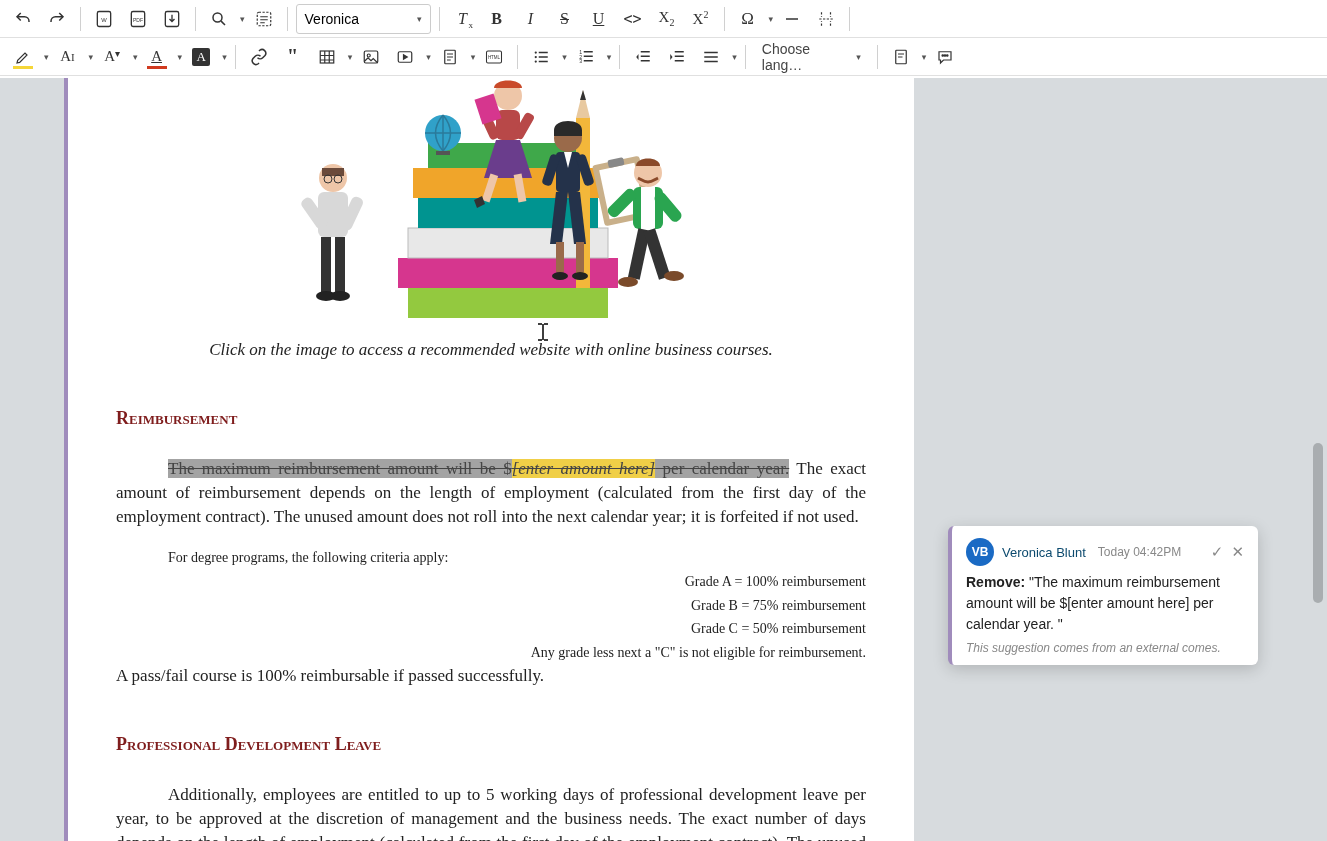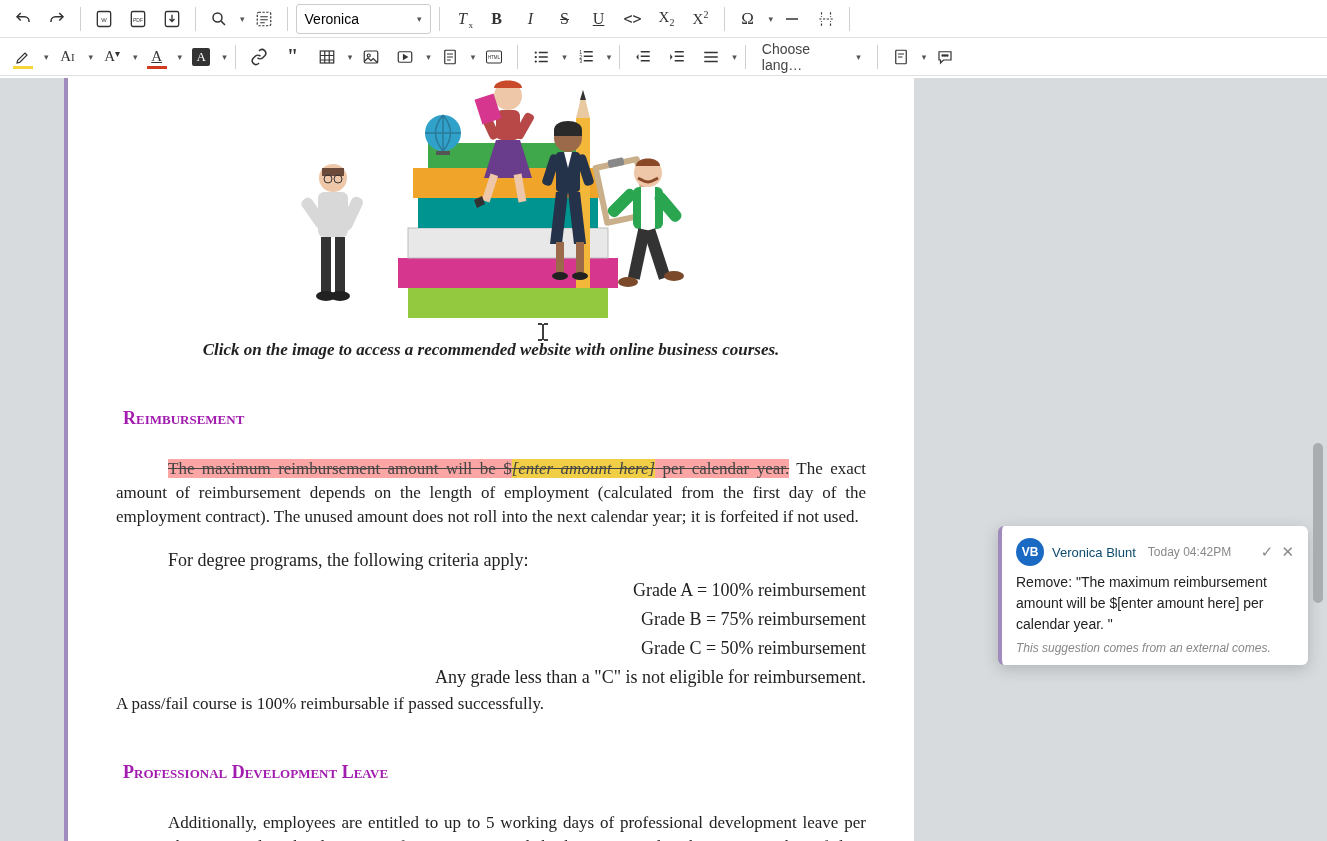--- a/index.html
+++ b/index.html
@@ -109,7 +109,6 @@
     font-size: 17px;
     color: #222;
     margin: 6px 0 48px 0;
-    font-weight: bold;
   }
   .section-head {
     font-family: Georgia, serif;

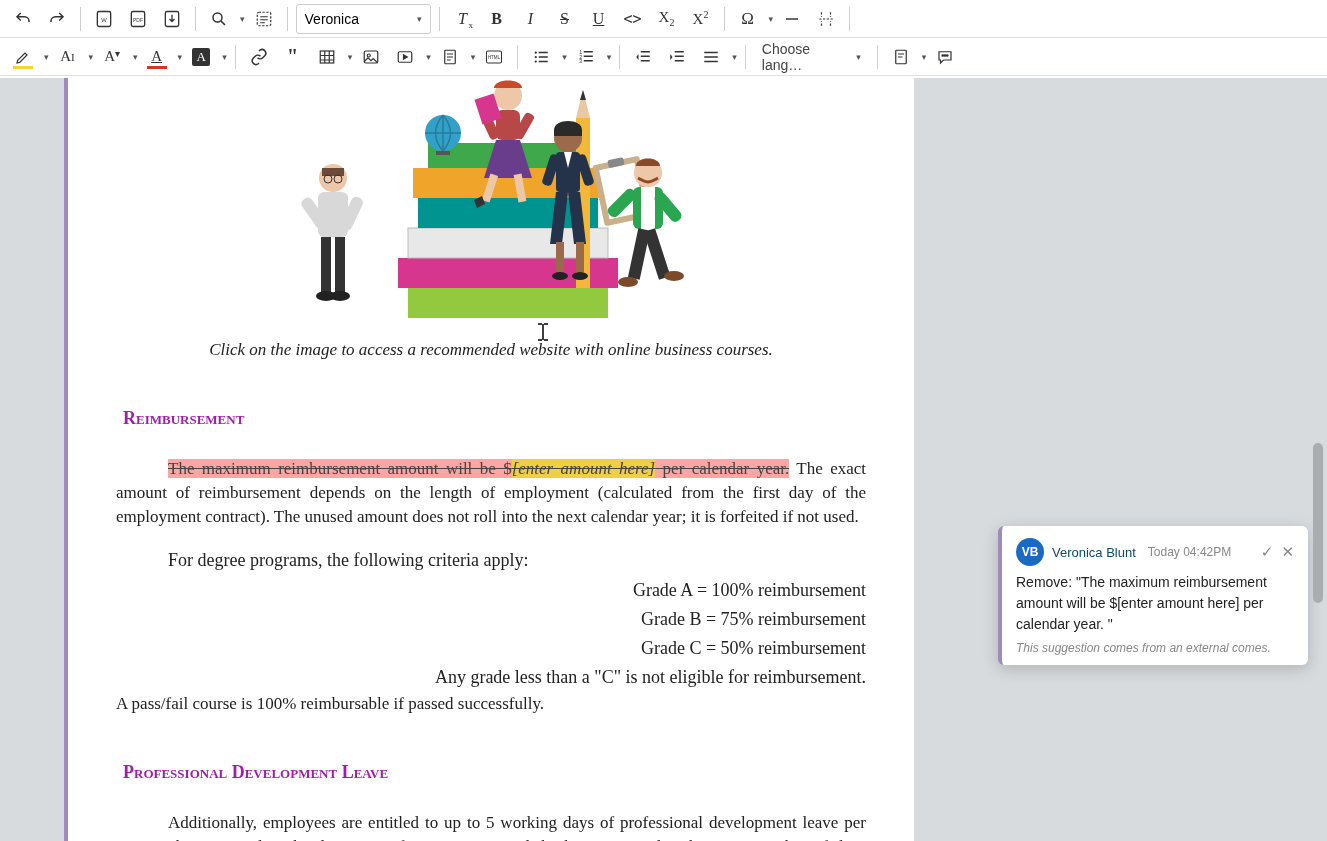--- a/index.html
+++ b/index.html
@@ -115,8 +115,8 @@
     font-variant: small-caps;
     font-weight: bold;
     font-size: 18px;
-    color: #a21caf;
-    margin: 0 0 28px 7px;
+    color: #7f1d1d;
+    margin: 0 0 28px 0;
   }
   .body-text {
     font-family: Georgia, serif;

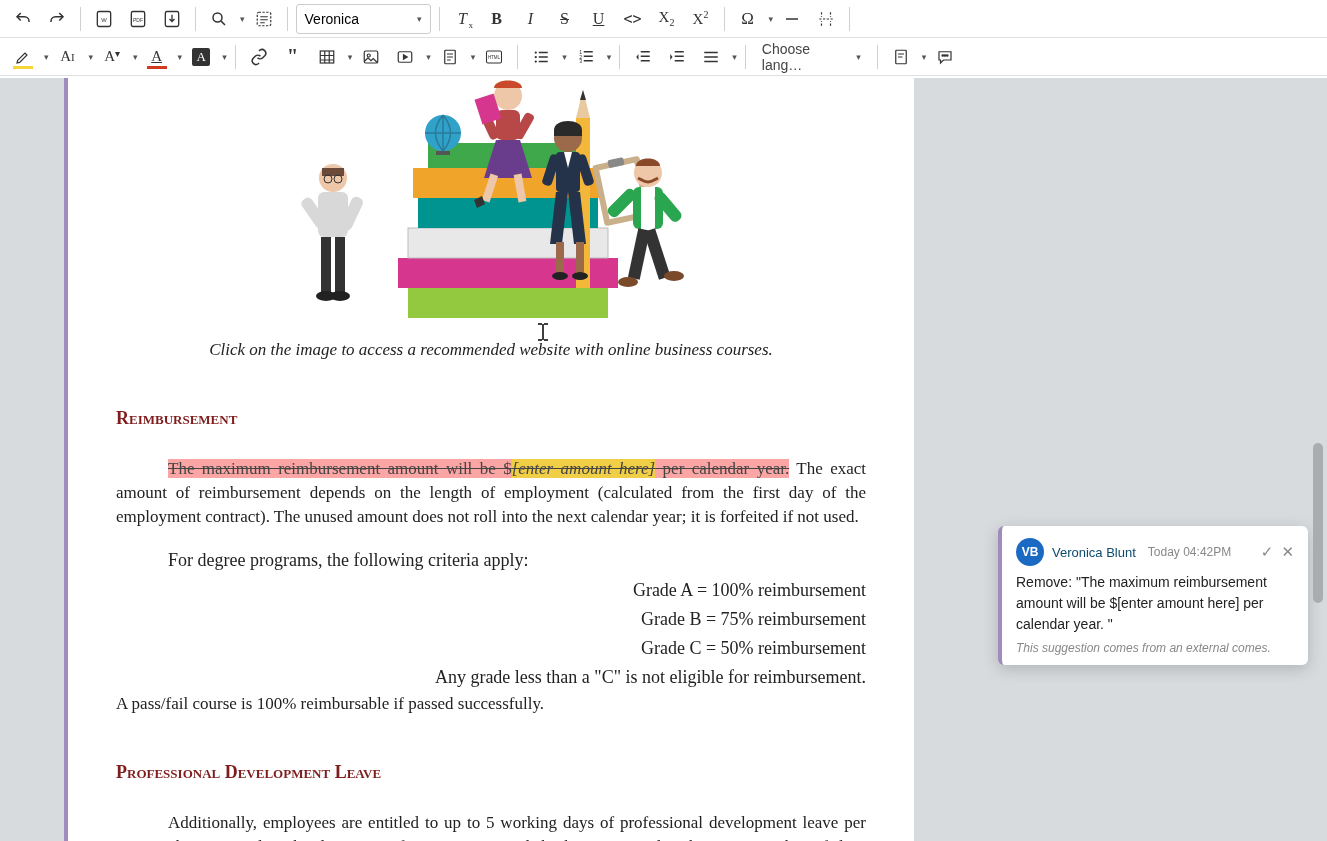--- a/index.html
+++ b/index.html
@@ -129,7 +129,7 @@
   .indent { display: inline-block; width: 52px; }
   .tracked-delete {
     text-decoration: line-through;
-    background: #fca5a5;
+    background: #a3a3a3;
     color: #444;
   }
   .tracked-delete .ph {

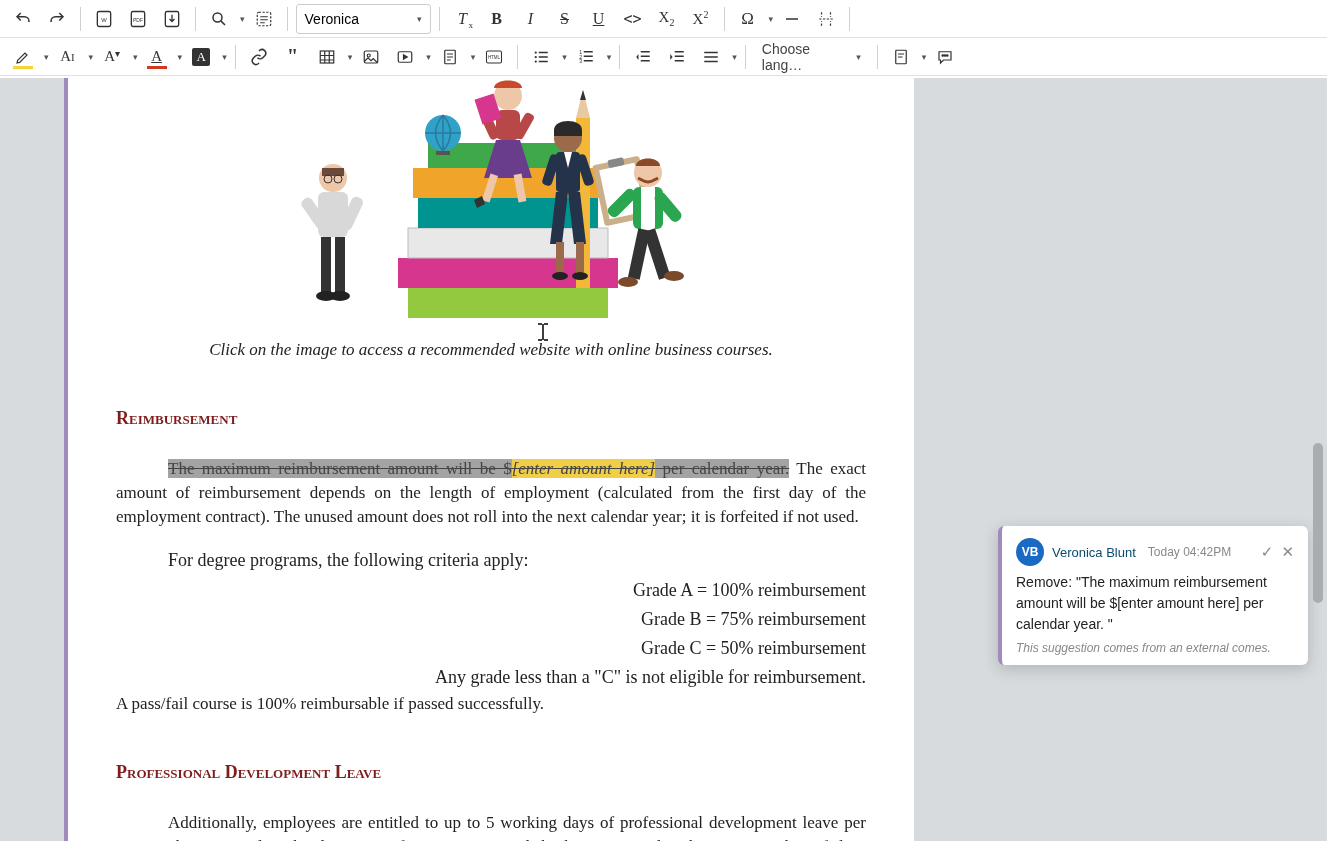--- a/index.html
+++ b/index.html
@@ -138,7 +138,7 @@
   }
   .criteria {
     font-family: Georgia, serif;
-    font-size: 18px;
+    font-size: 14px;
     line-height: 1.4;
     color: #222;
     margin: 0 0 4px 0;

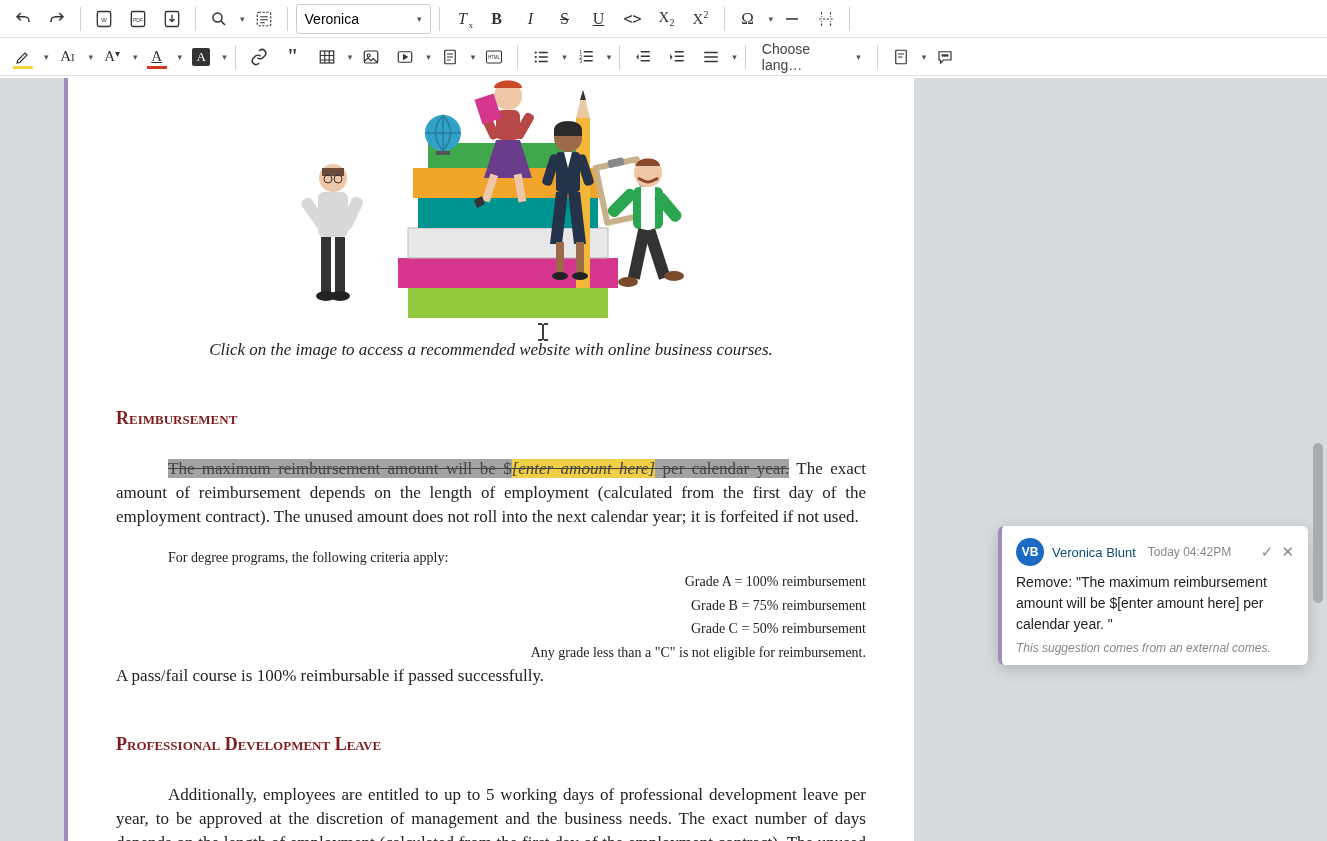--- a/index.html
+++ b/index.html
@@ -159,7 +159,7 @@
   }
   .comment-card {
     position: absolute;
-    left: 998px;
+    left: 948px;
     top: 448px;
     width: 310px;
     background: #fff;

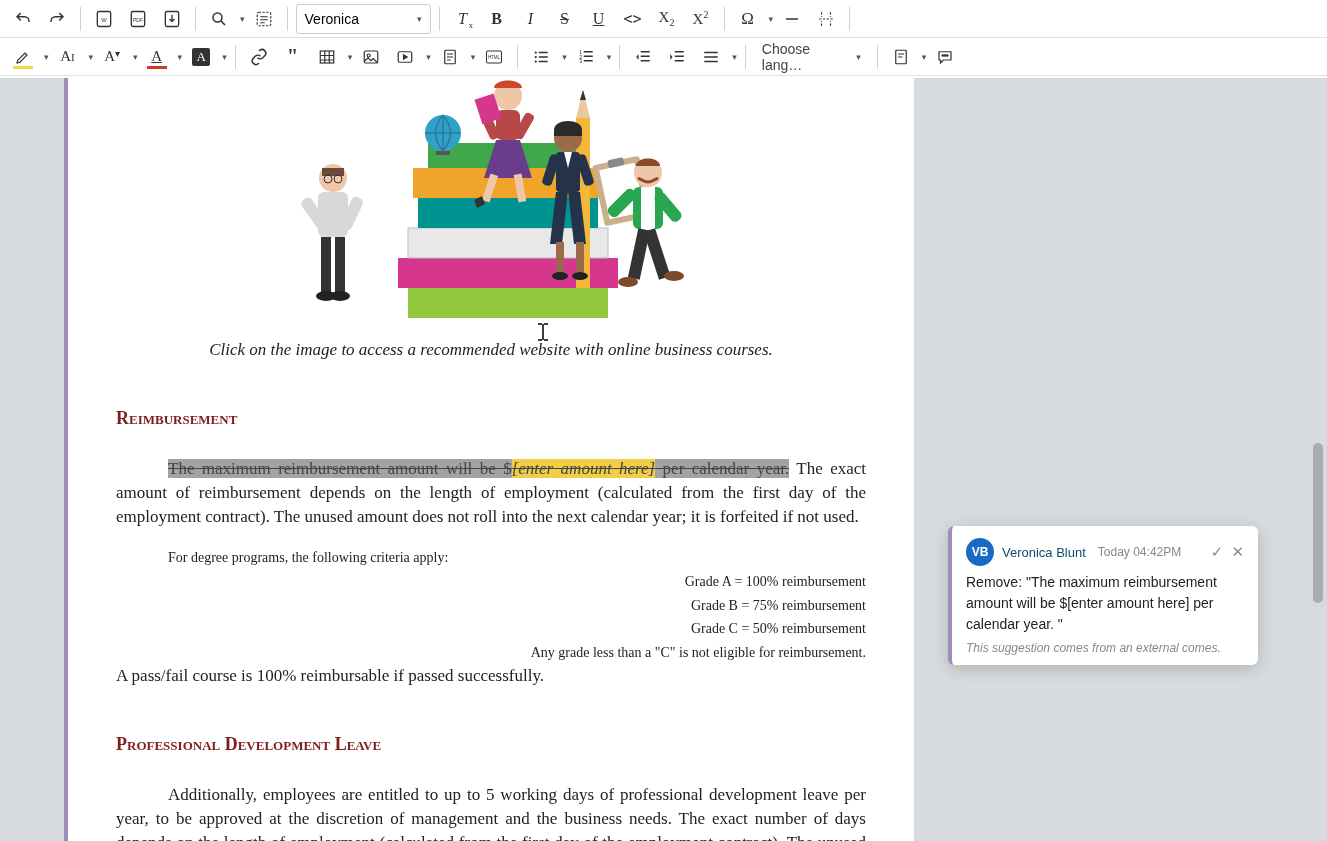--- a/index.html
+++ b/index.html
@@ -211,7 +211,7 @@
     margin: 6px 0;
     line-height: 1.5;
   }
-  .comment-body .lbl { font-weight: normal; }
+  .comment-body .lbl { font-weight: bold; }
   .comment-note {
     font-size: 12px;
     font-style: italic;

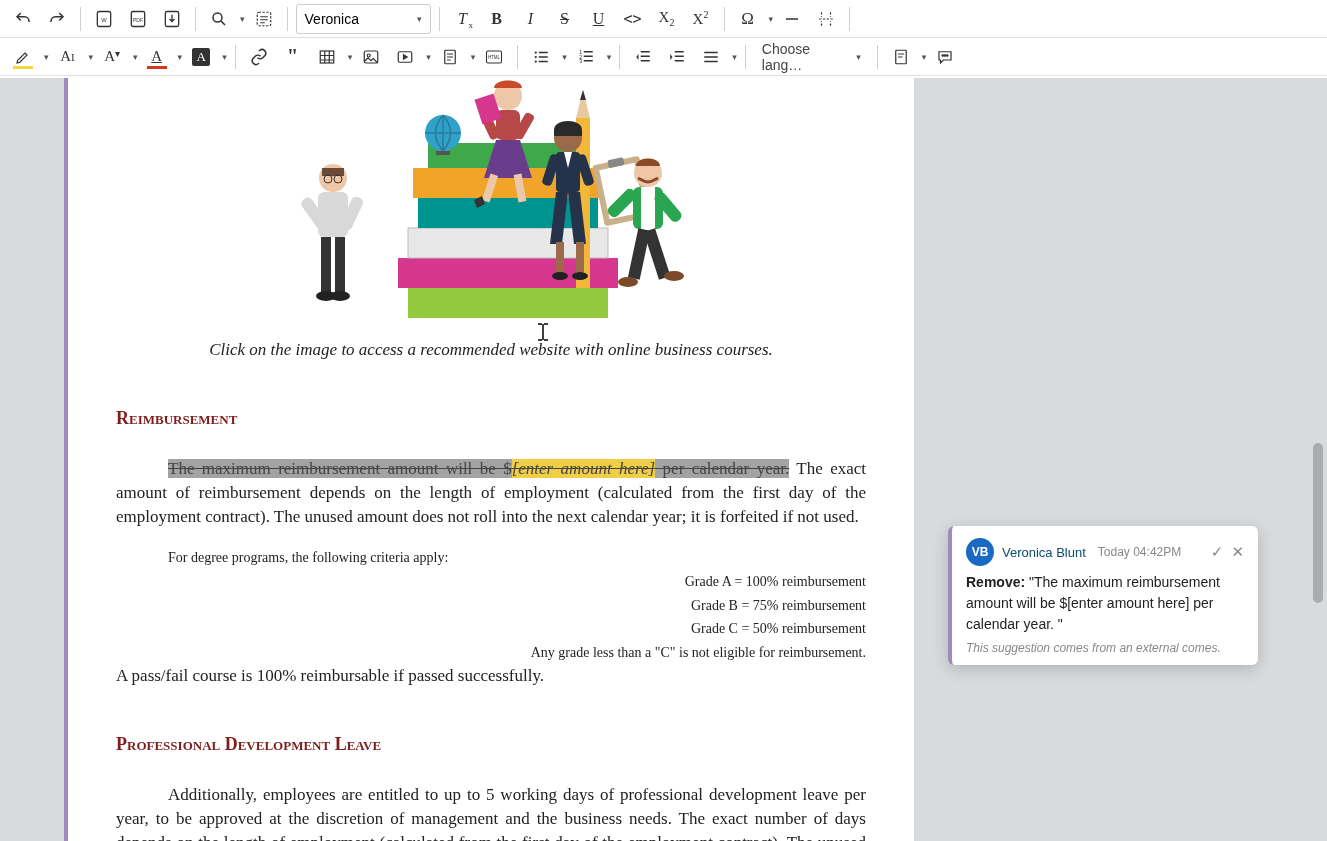--- a/index.html
+++ b/index.html
@@ -579,7 +579,7 @@
       <p class="criteria l2">Grade A = 100% reimbursement</p>
       <p class="criteria l2">Grade B = 75% reimbursement</p>
       <p class="criteria l2">Grade C = 50% reimbursement</p>
-      <p class="criteria l2">Any grade less than a "C" is not eligible for reimbursement.</p>
+      <p class="criteria l2">Any grade less next a "C" is not eligible for reimbursement.</p>
       <p class="pass-fail">A pass/fail course is 100% reimbursable if passed successfully.</p>
 
       <div class="section-head">Professional Development Leave</div>

